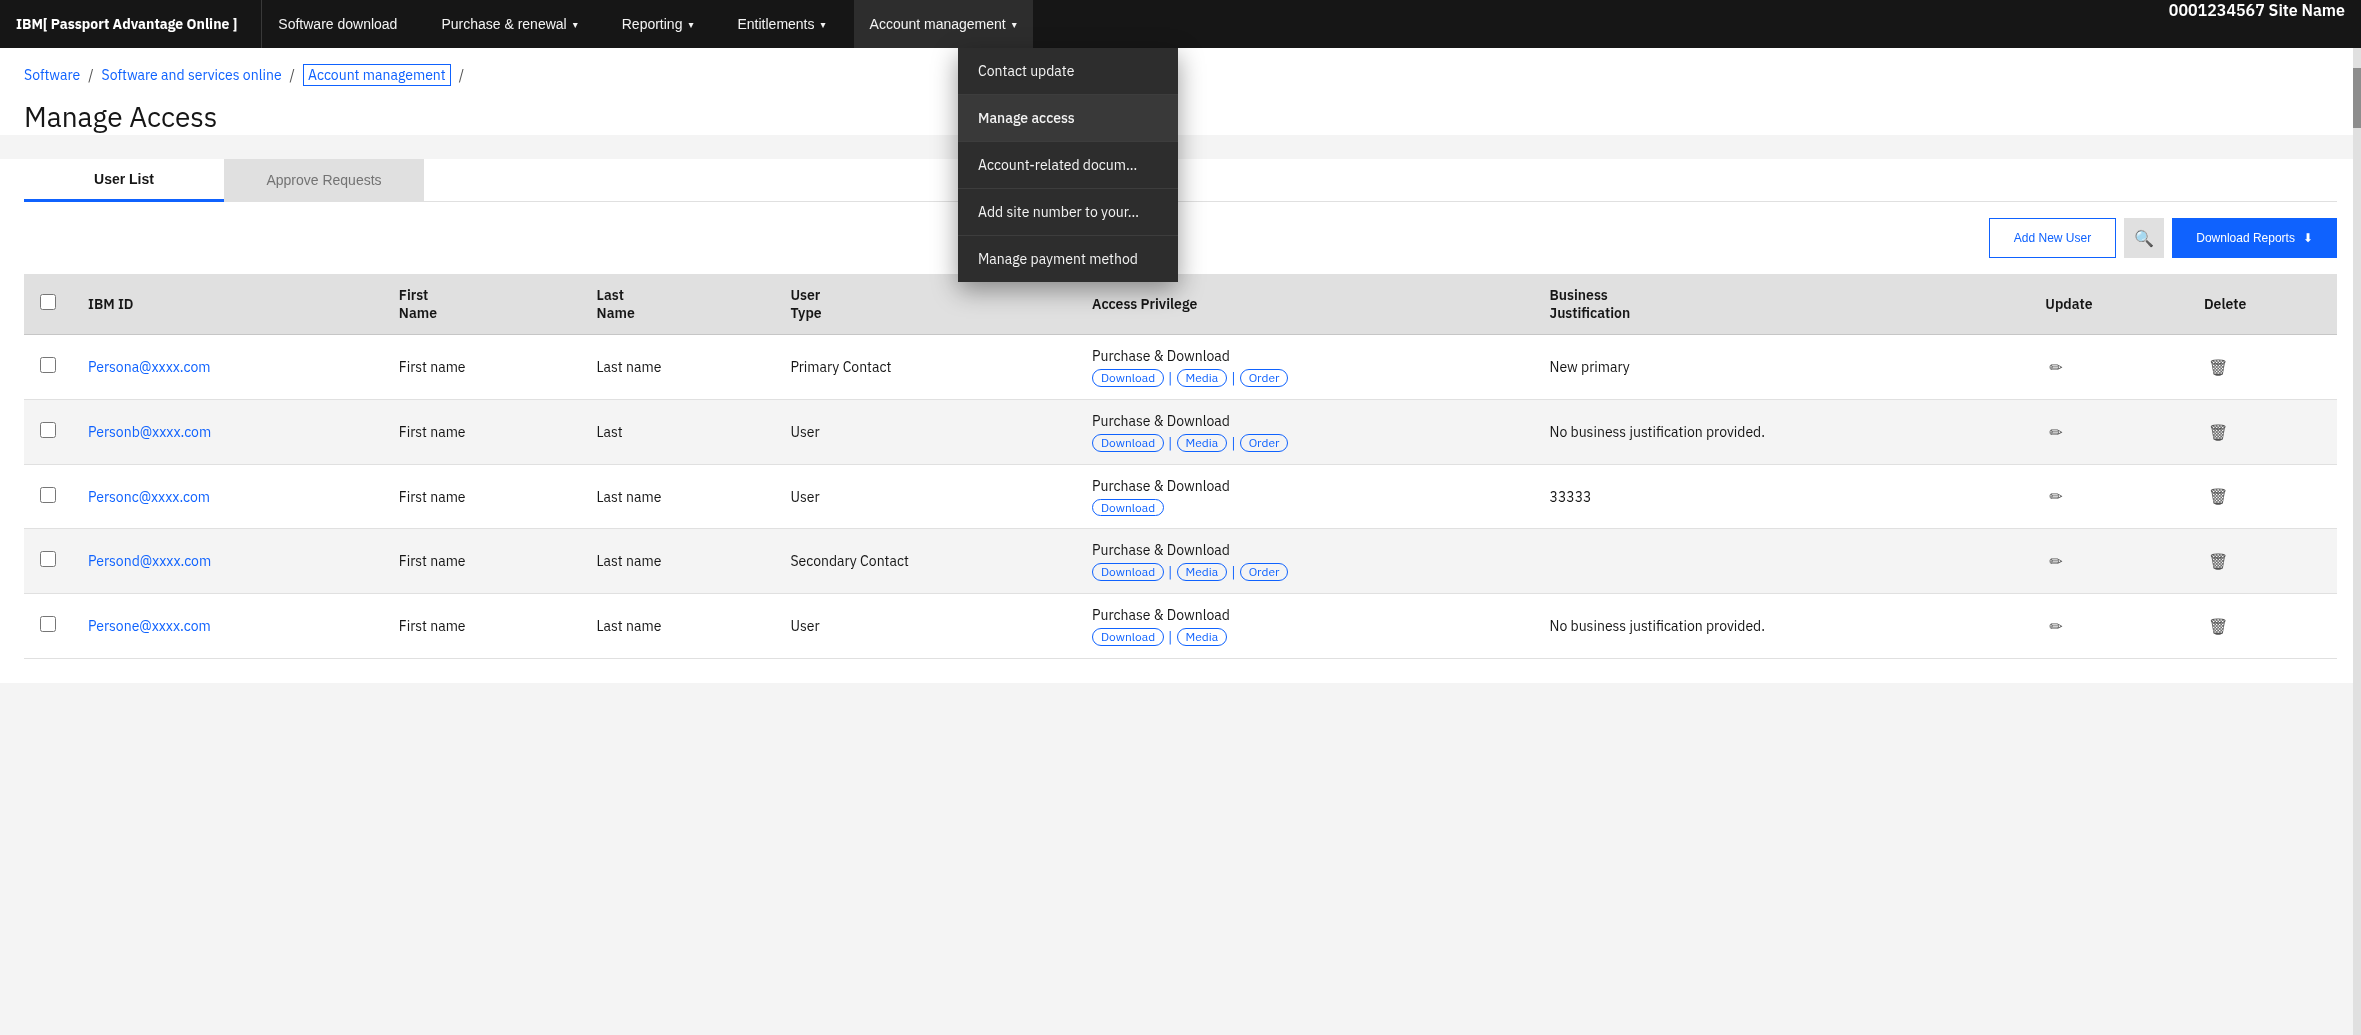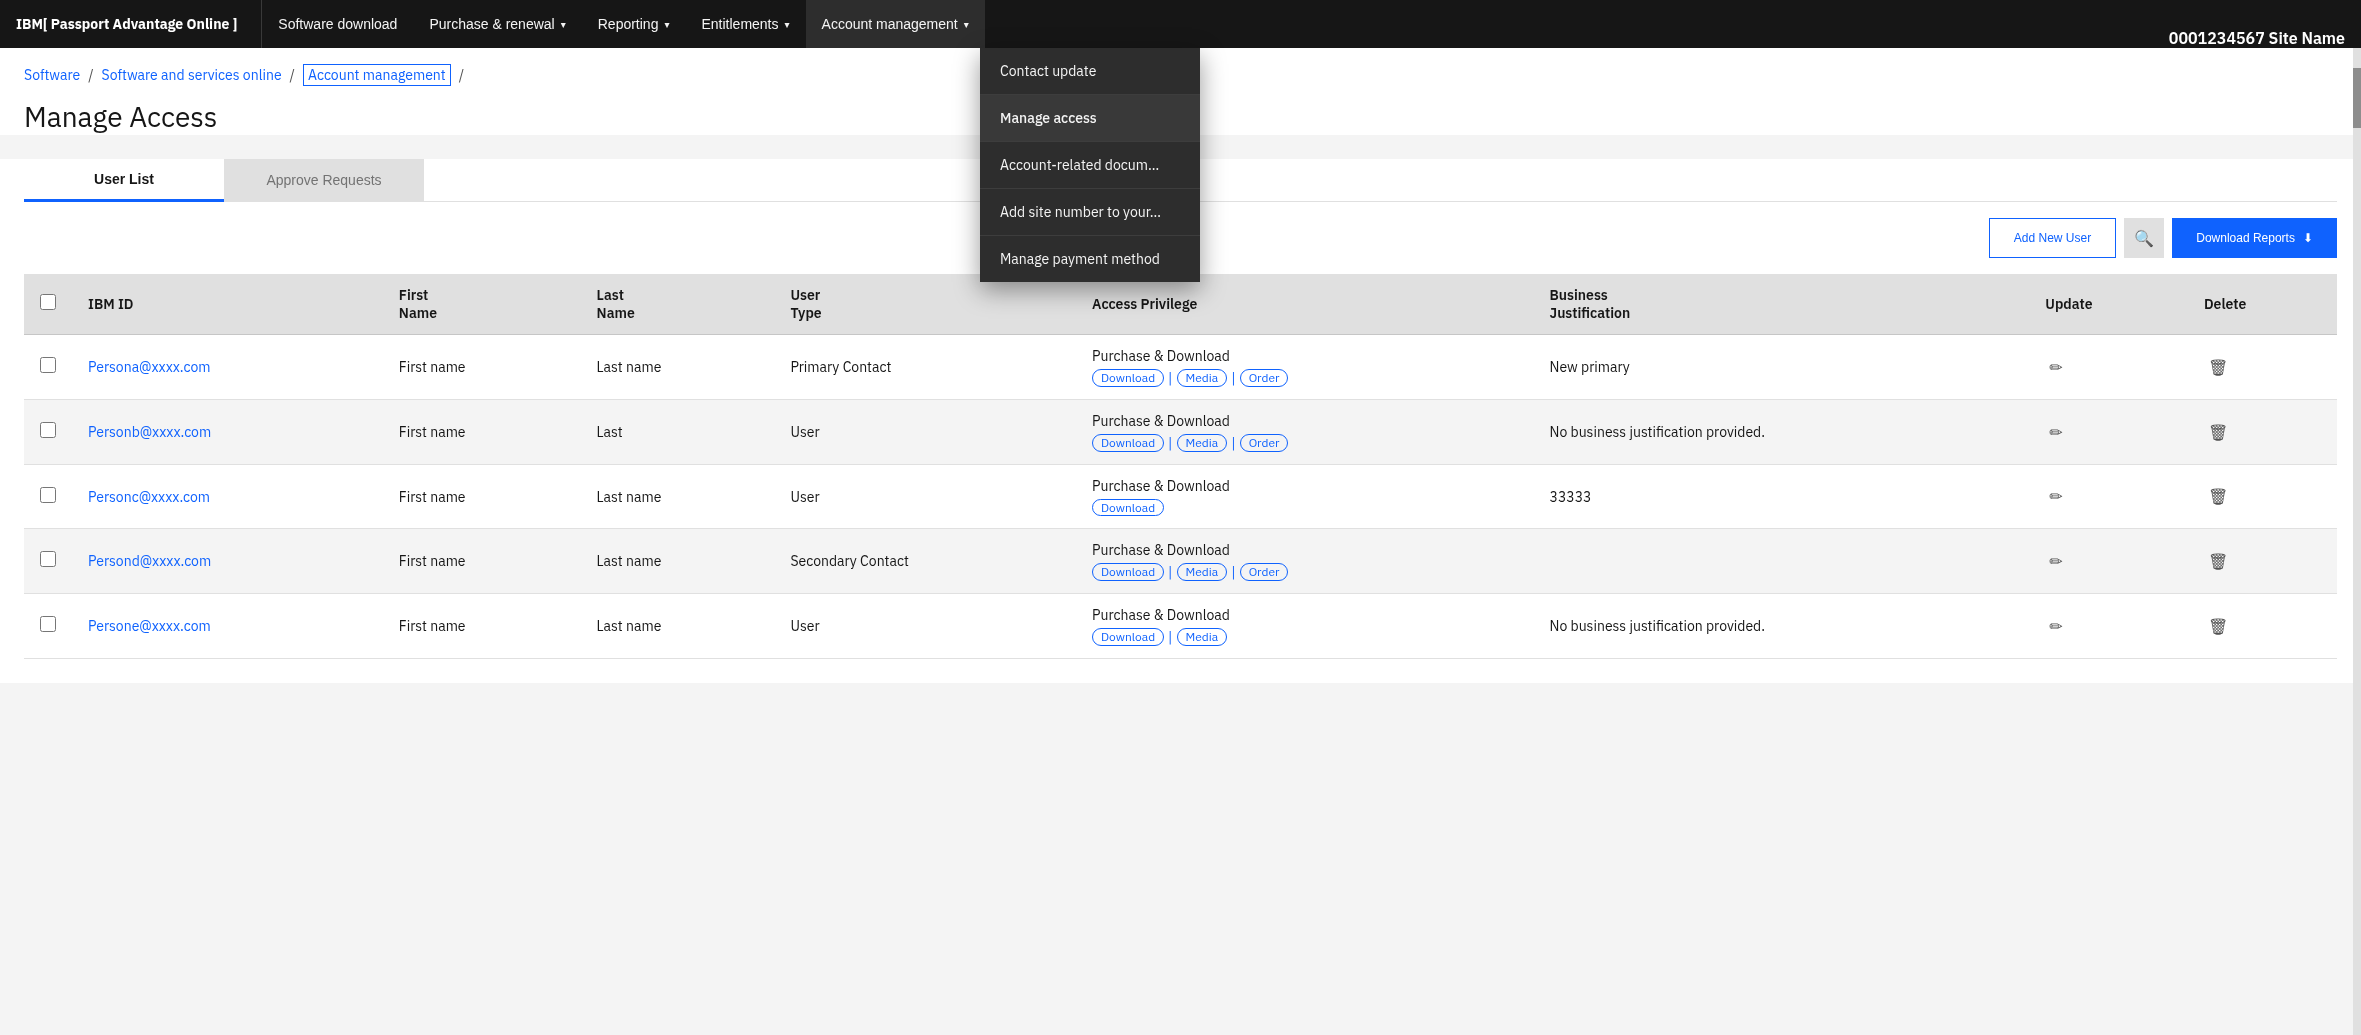--- a/index.html
+++ b/index.html
@@ -8,7 +8,7 @@
     
     .top-nav {
       display: flex;
-      align-items: flex-end;
+      align-items: flex-start;
       background: #161616;
       color: #fff;
       height: 48px;

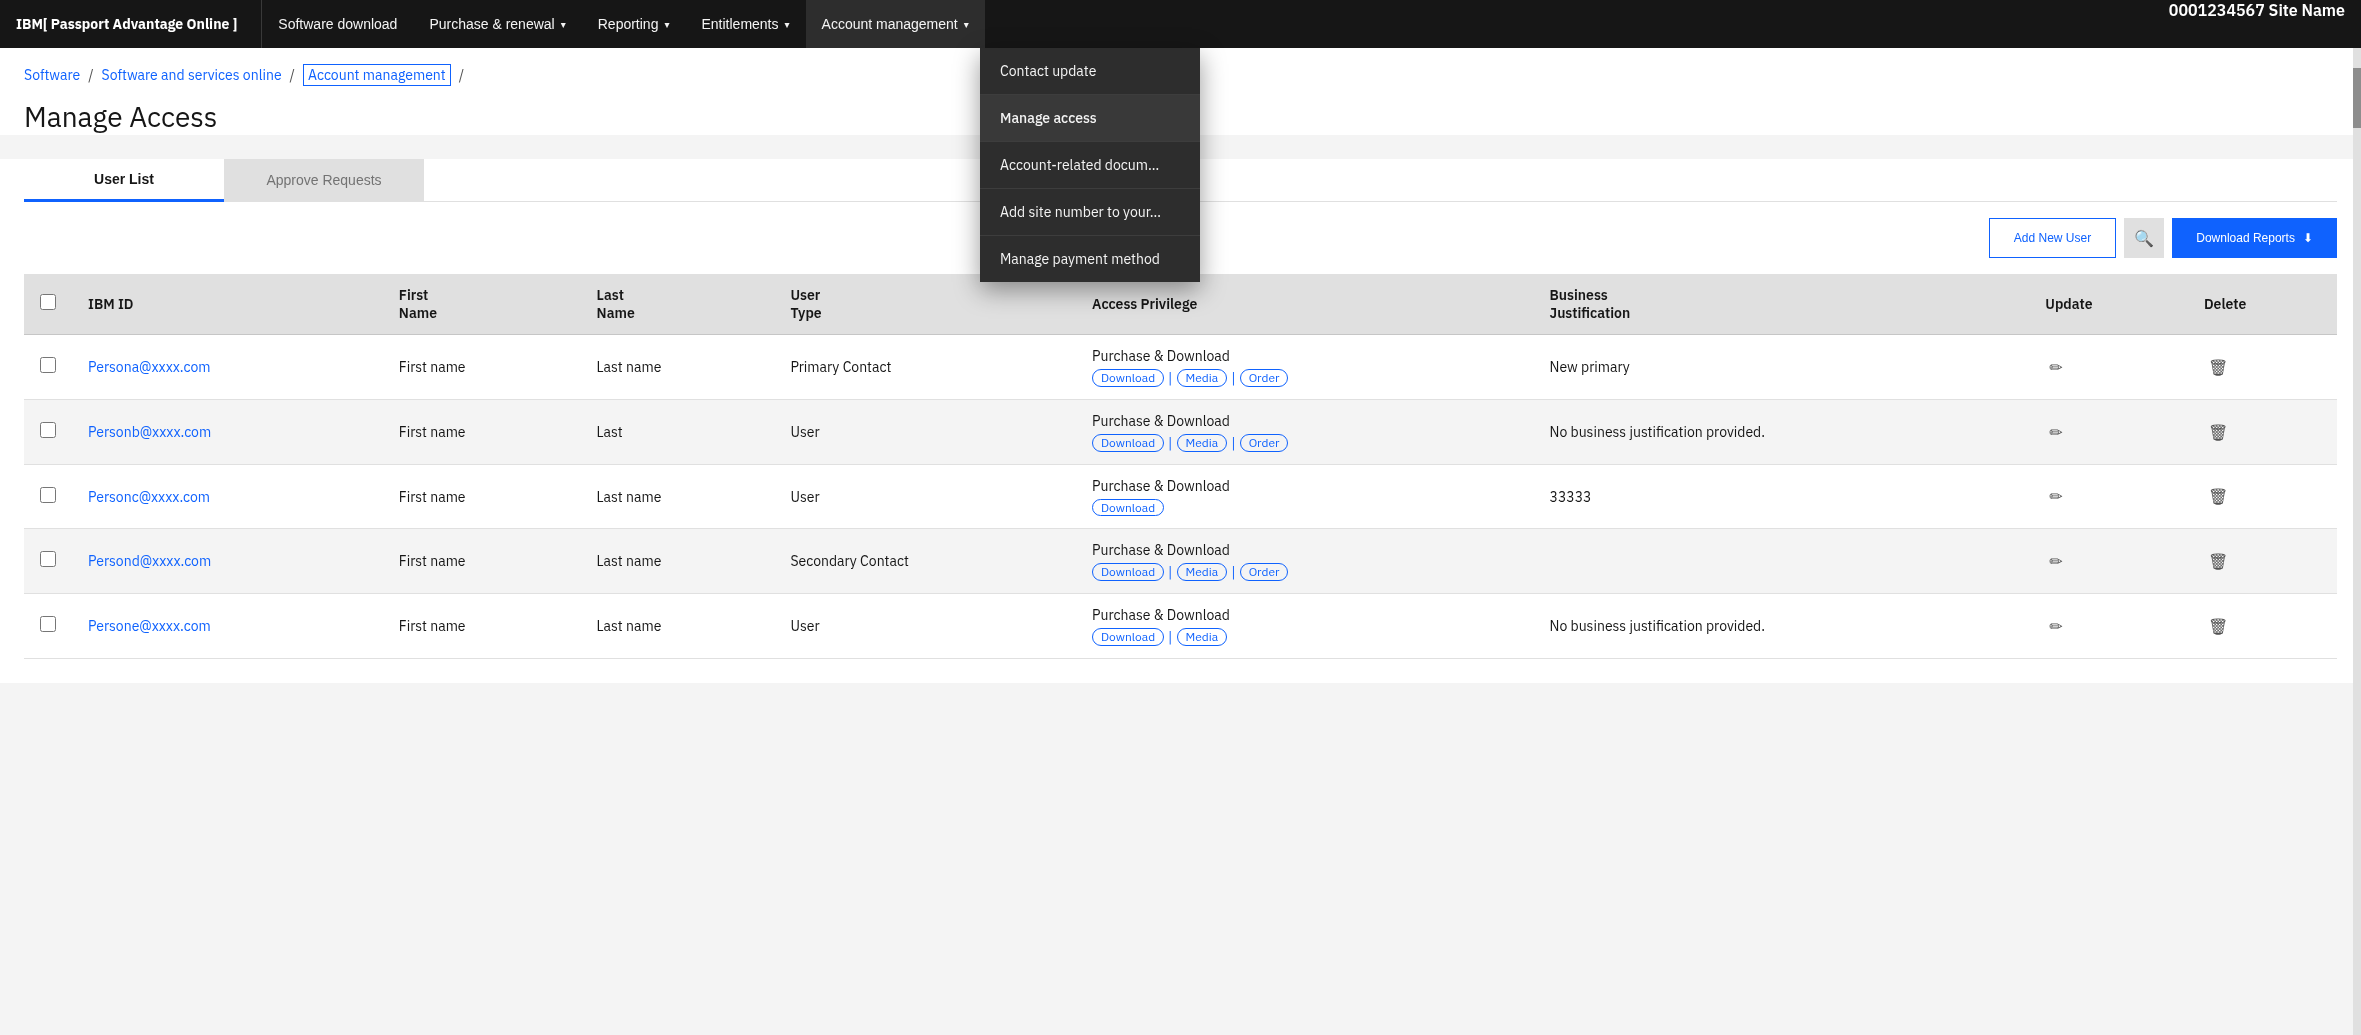--- a/index.html
+++ b/index.html
@@ -29,7 +29,7 @@
     .nav-items {
       display: flex;
       align-items: center;
-      gap: 0;
+      gap: 12px;
       flex: 1;
       height: 100%;
     }

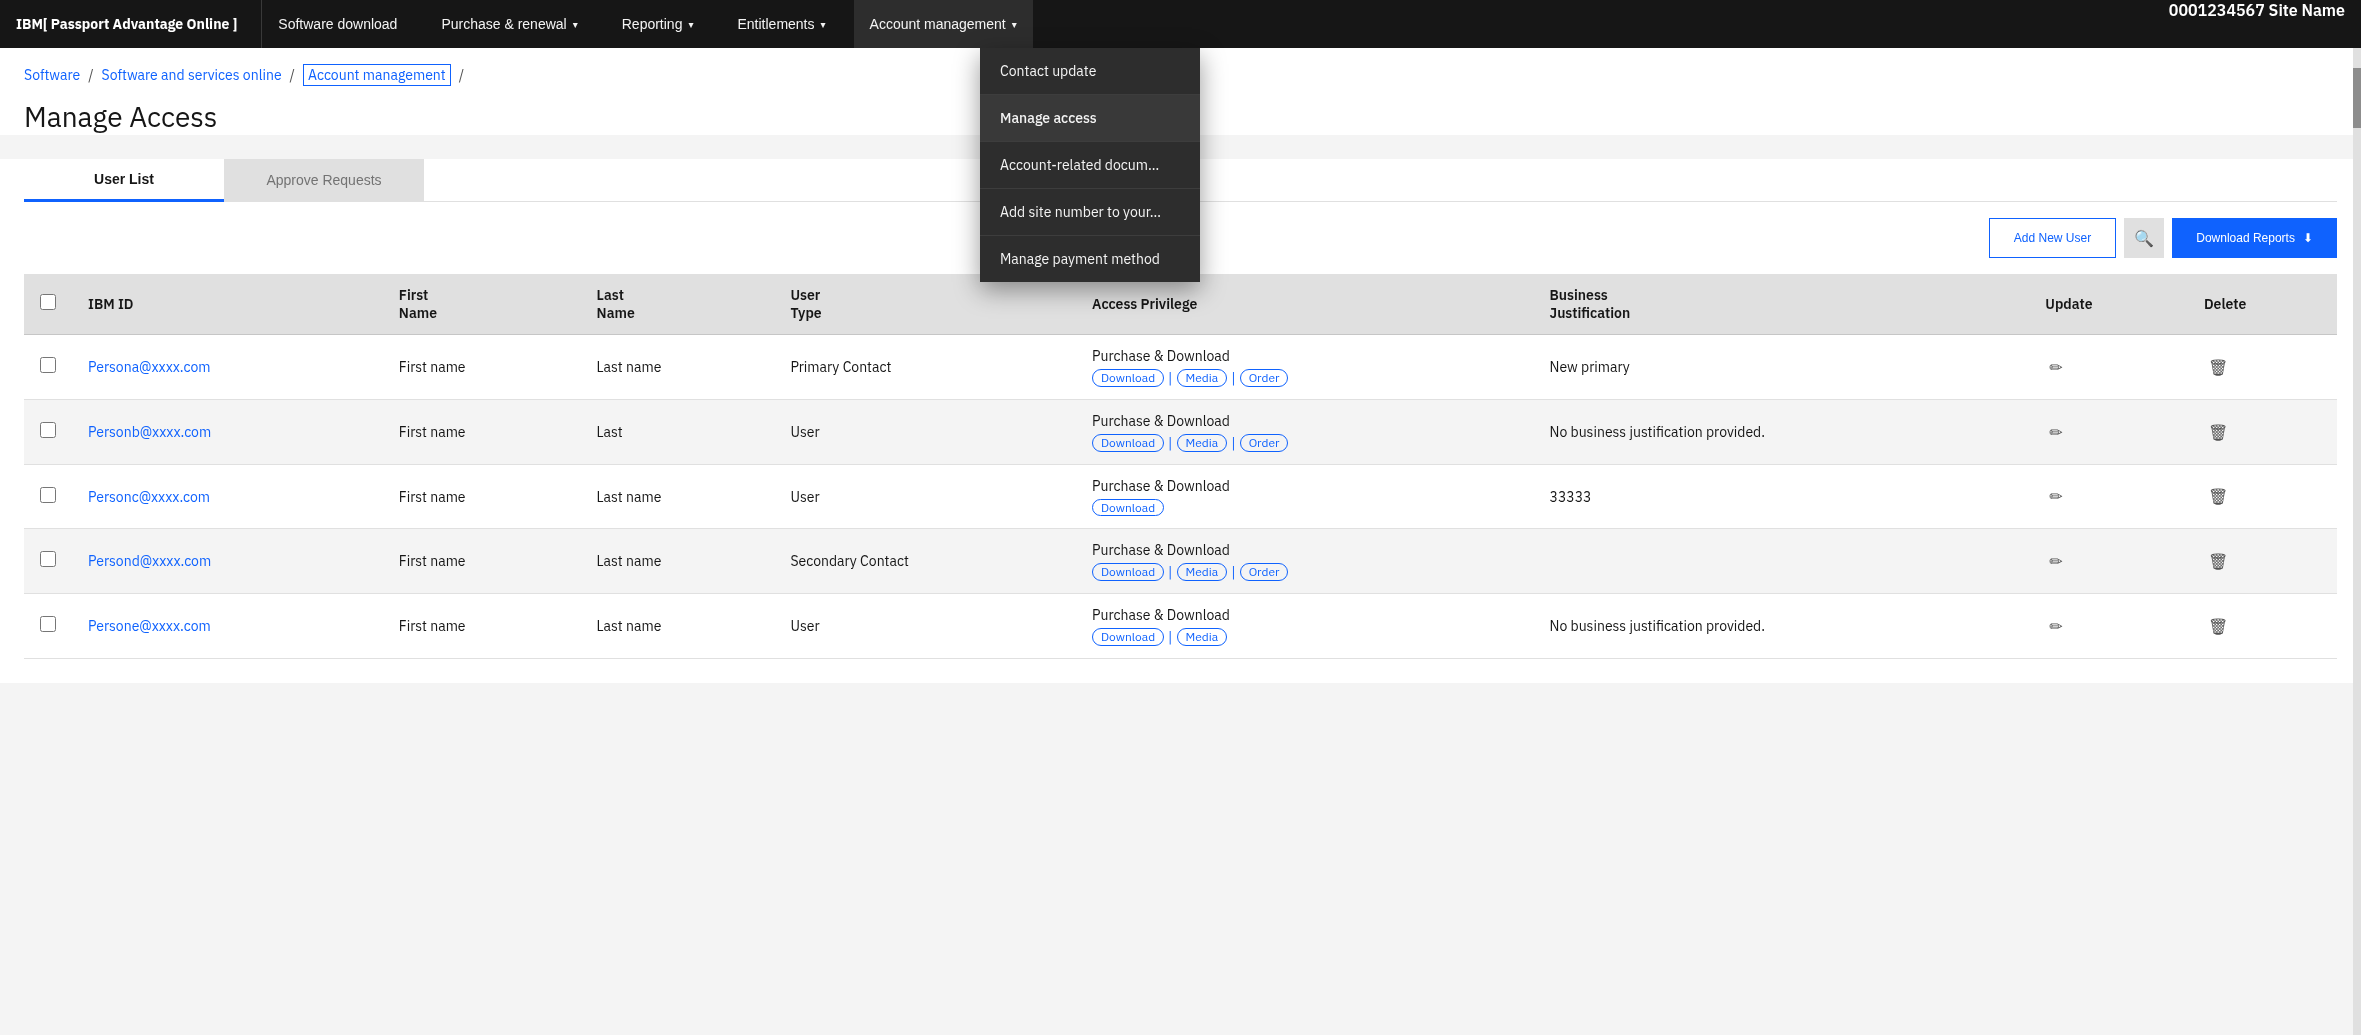--- a/index.html
+++ b/index.html
@@ -238,7 +238,7 @@
     .dropdown-menu {
       position: absolute;
       top: 48px;
-      left: 980px;
+      left: 958px;
       width: 220px;
       background: #2d2d2d;
       z-index: 200;

